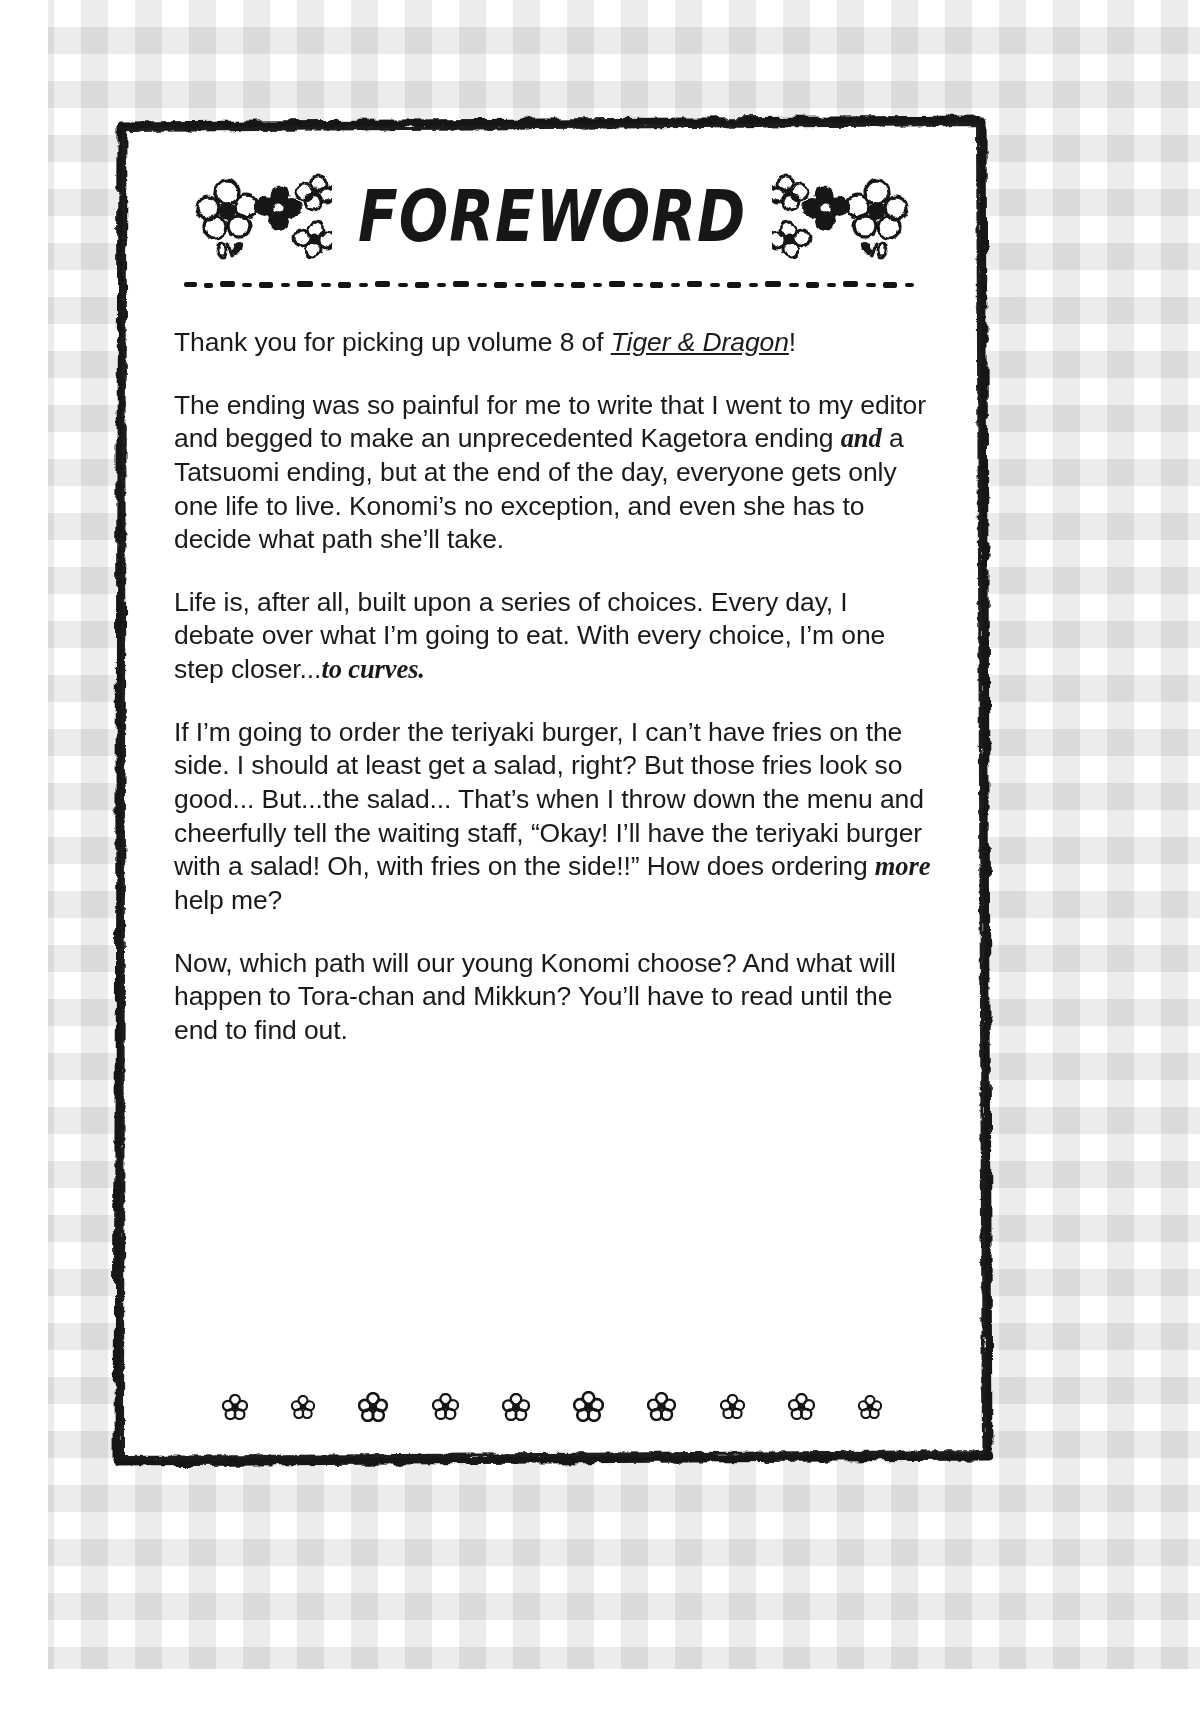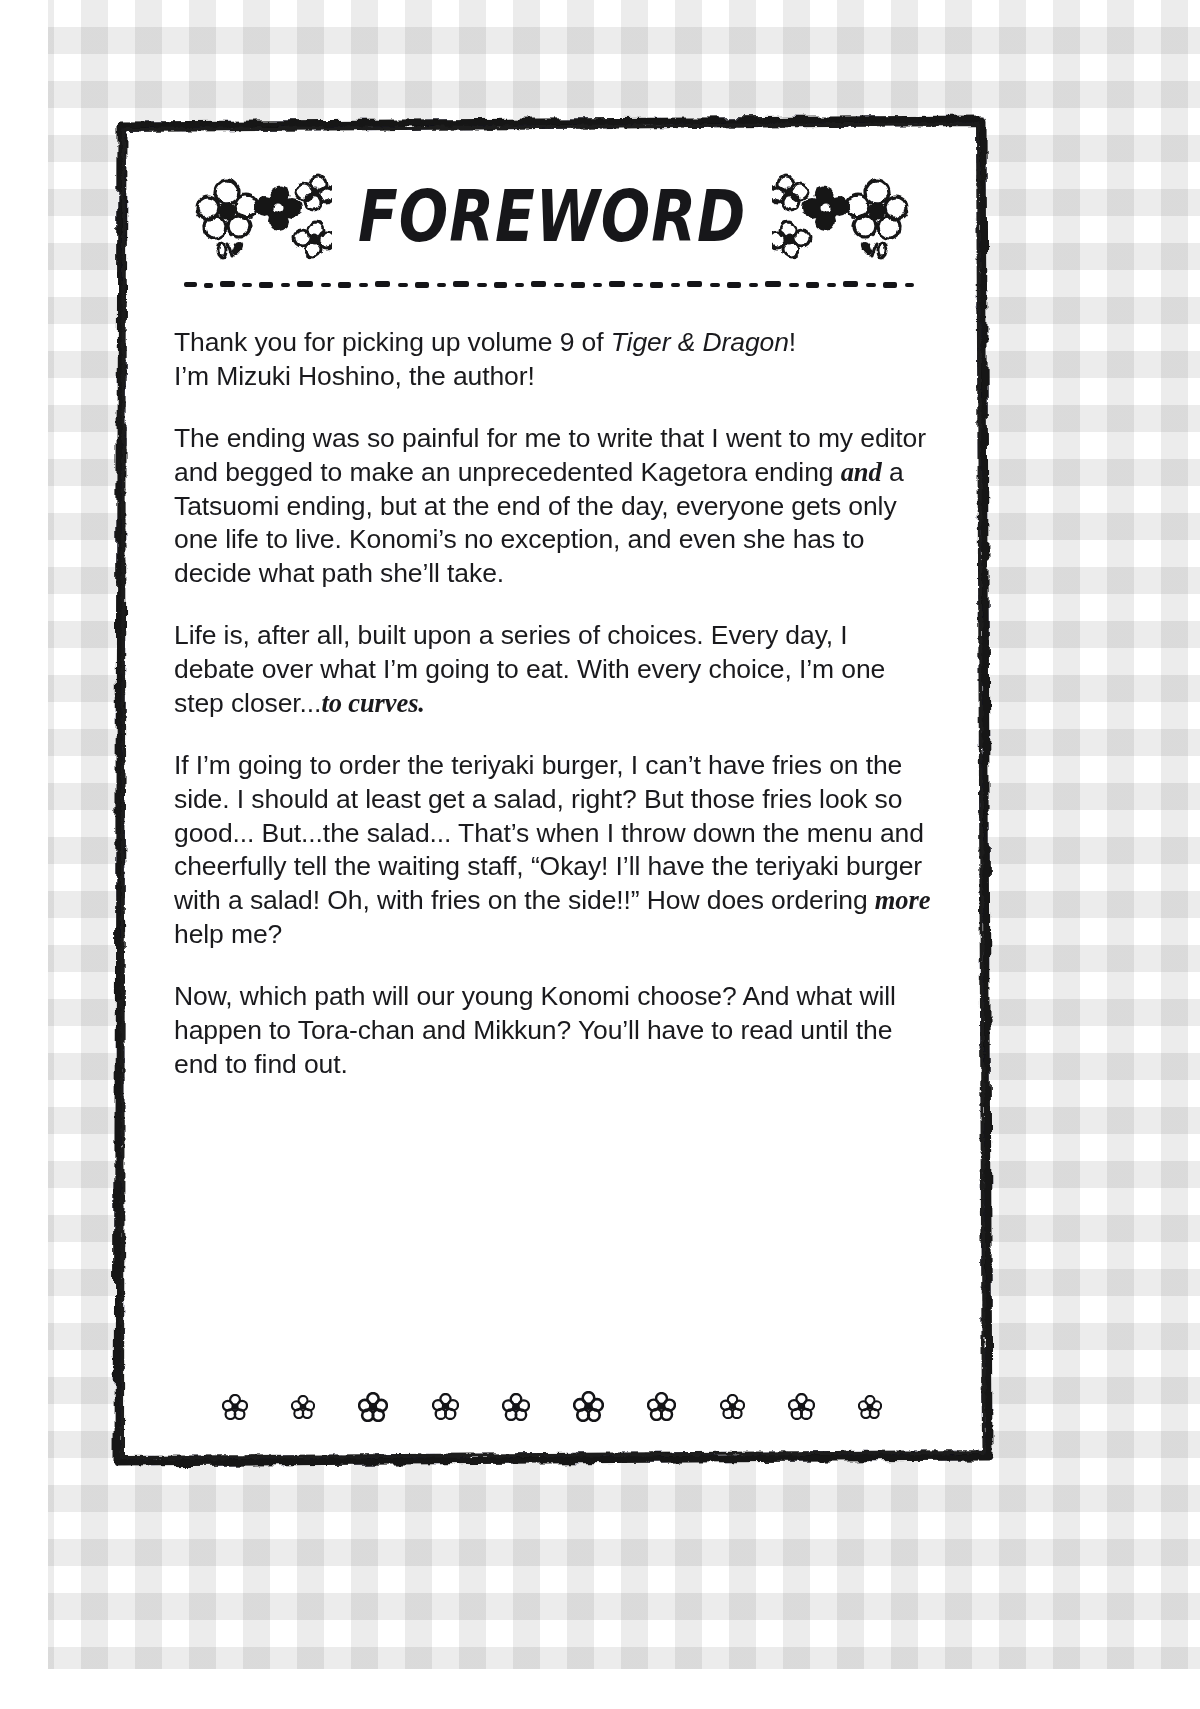--- a/index.html
+++ b/index.html
@@ -290,7 +290,7 @@
       </div>
 
       <div id="body-copy">
-          <p><span>Thank you for picking up volume 9 of </span><span class="it">Tiger &amp; Dragon</span><span>!</span><br><span>I’m Mizuki Hoshino, the author!</span></p>
+          <p><span>Thank you for picking up volume 8 of </span><span class="it">Tiger &amp; Dragon</span><span>!</span><br><span>I’m Mizuki Hoshino, the author!</span></p>
           <p><span>The ending was so painful for me to write that I went to my editor and begged to make an unprecedented Kagetora ending </span><span class="bi">and</span><span> a Tatsuomi ending, but at the end of the day, everyone gets only one life to live. Konomi’s no exception, and even she has to decide what path she’ll take.</span></p>
           <p><span>Life is, after all, built upon a series of choices. Every day, I debate over what I’m going to eat. With every choice, I’m one step closer...</span><span class="bi">to curves.</span></p>
           <p><span>If I’m going to order the teriyaki burger, I can’t have fries on the side. I should at least get a salad, right? But those fries look so good... But...the salad... That’s when I throw down the menu and cheerfully tell the waiting staff, “Okay! I’ll have the teriyaki burger with a salad! Oh, with fries on the side!!” How does ordering </span><span class="bi">more</span><span> help me?</span></p>

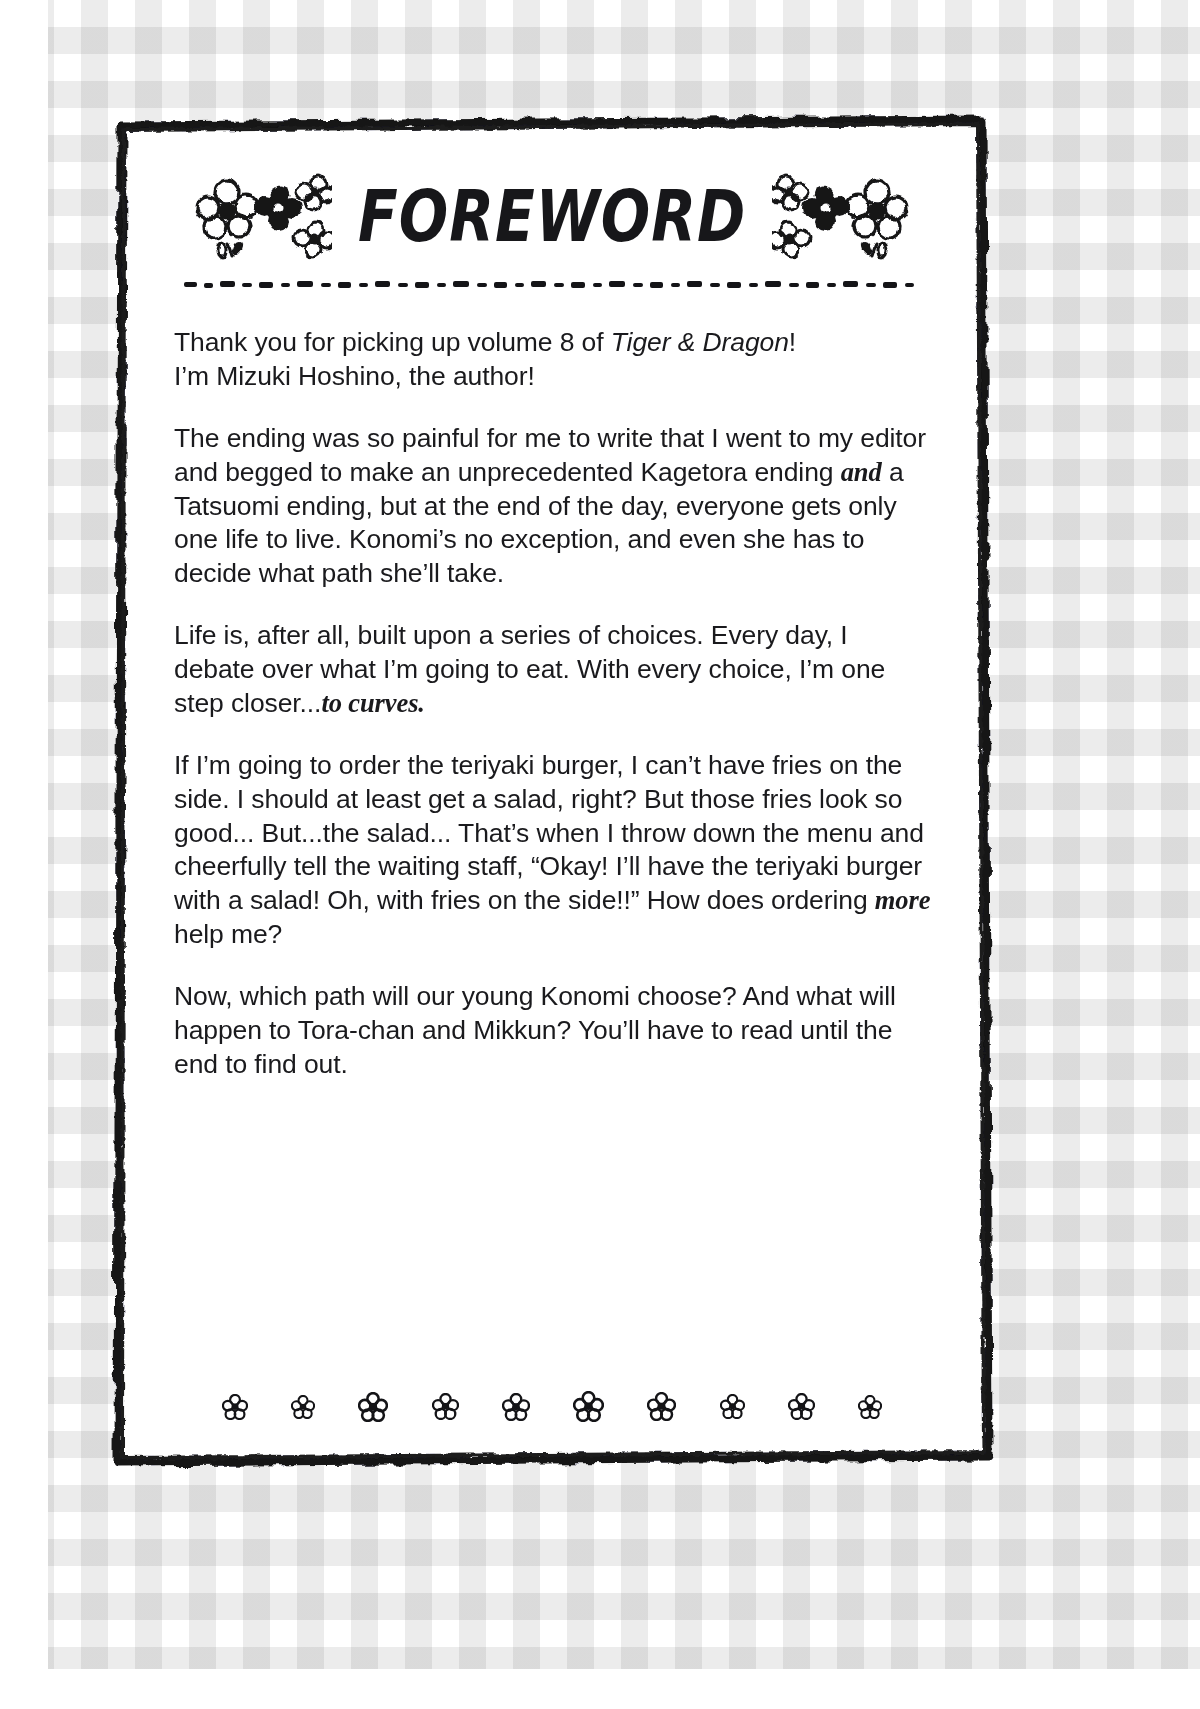--- a/index.html
+++ b/index.html
@@ -108,7 +108,7 @@
     margin: 0 0 29px 0;
   }
   #body-copy p:last-child { margin-bottom: 0; }
-  .it  { font-style: italic; }
+  .it  { font-style: italic; text-decoration: underline; }
   .bi  { font-style: italic; font-weight: 700; font-family: Liberation Serif, serif; }
 
   

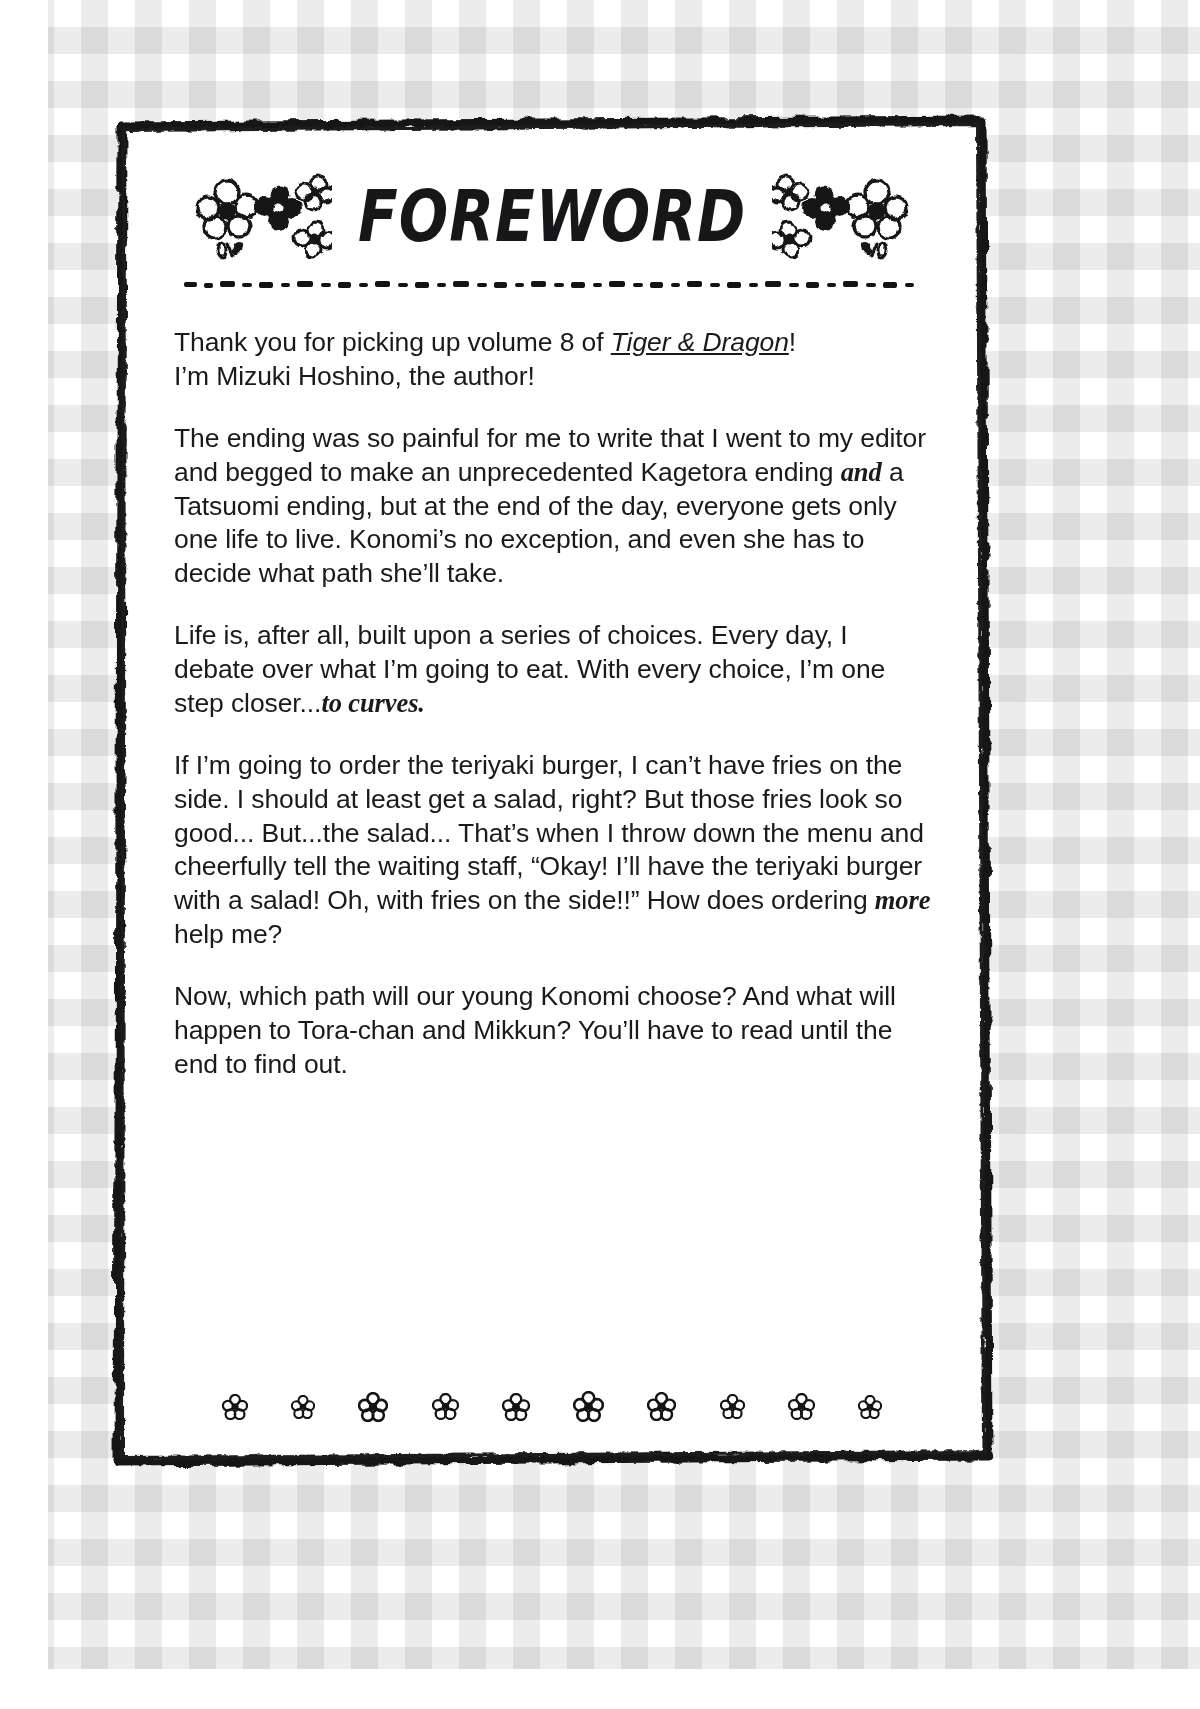--- a/index.html
+++ b/index.html
@@ -290,7 +290,7 @@
       </div>
 
       <div id="body-copy">
-          <p><span>Thank you for picking up volume 8 of </span><span class="it">Tiger &amp; Dragon</span><span>!</span><br><span>I’m Mizuki Hoshino, the author!</span></p>
+          <p><span>Thank you for picking up volume 8 of </span><span class="it">Tiger &amp; Dragon</span><span>!</span><br></p>
           <p><span>The ending was so painful for me to write that I went to my editor and begged to make an unprecedented Kagetora ending </span><span class="bi">and</span><span> a Tatsuomi ending, but at the end of the day, everyone gets only one life to live. Konomi’s no exception, and even she has to decide what path she’ll take.</span></p>
           <p><span>Life is, after all, built upon a series of choices. Every day, I debate over what I’m going to eat. With every choice, I’m one step closer...</span><span class="bi">to curves.</span></p>
           <p><span>If I’m going to order the teriyaki burger, I can’t have fries on the side. I should at least get a salad, right? But those fries look so good... But...the salad... That’s when I throw down the menu and cheerfully tell the waiting staff, “Okay! I’ll have the teriyaki burger with a salad! Oh, with fries on the side!!” How does ordering </span><span class="bi">more</span><span> help me?</span></p>

